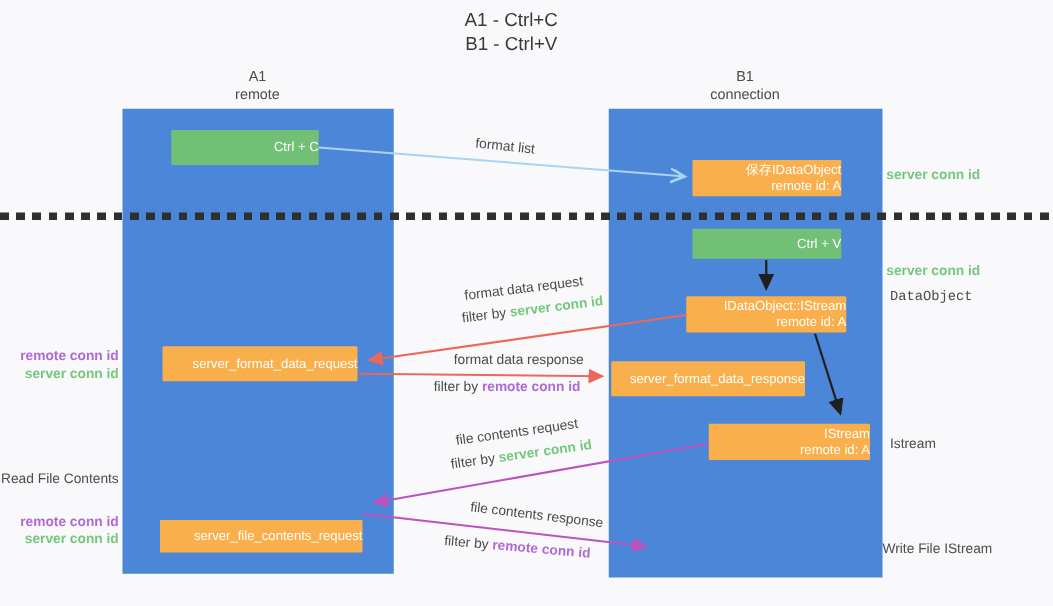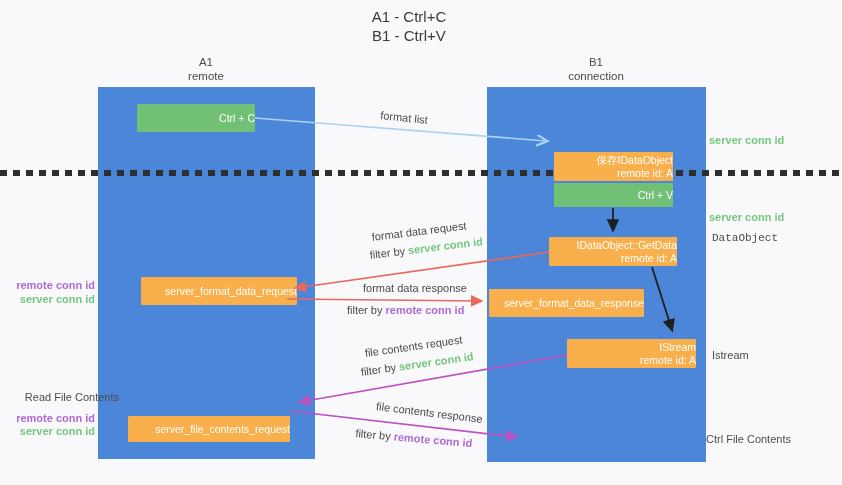--- a/index.html
+++ b/index.html
@@ -68,7 +68,7 @@
     <div>Ctrl + C</div>
   </div>
 
-  <div class="abs node orange" style="left:554px;top:128px;width:119px;height:29px;margin-top:24px;">
+  <div class="abs node orange" style="left:554px;top:128px;width:119px;height:29px;">
     <div>保存IDataObject</div>
     <div>remote id: A</div>
   </div>

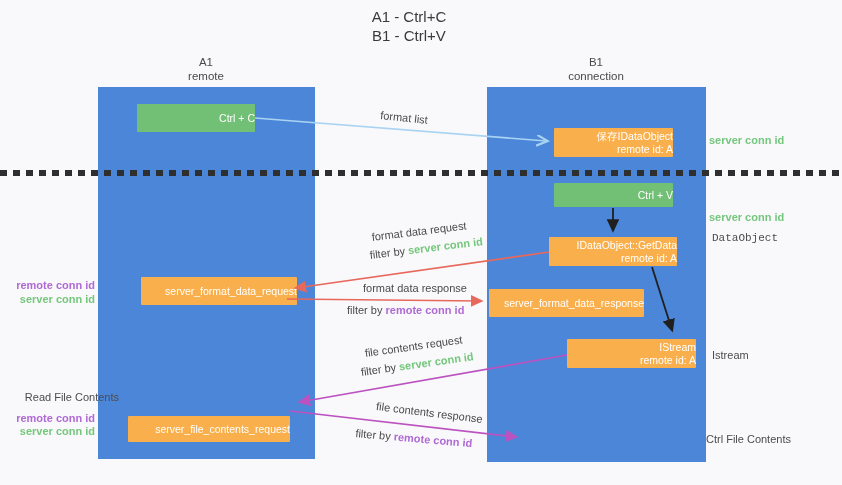--- a/index.html
+++ b/index.html
@@ -78,7 +78,7 @@
   </div>
 
   <div class="abs node orange" style="left:549px;top:237px;width:128px;height:29px;">
-    <div>IDataObject::GetData</div>
+    <div>IDataObject::IStream</div>
     <div>remote id: A</div>
   </div>
 

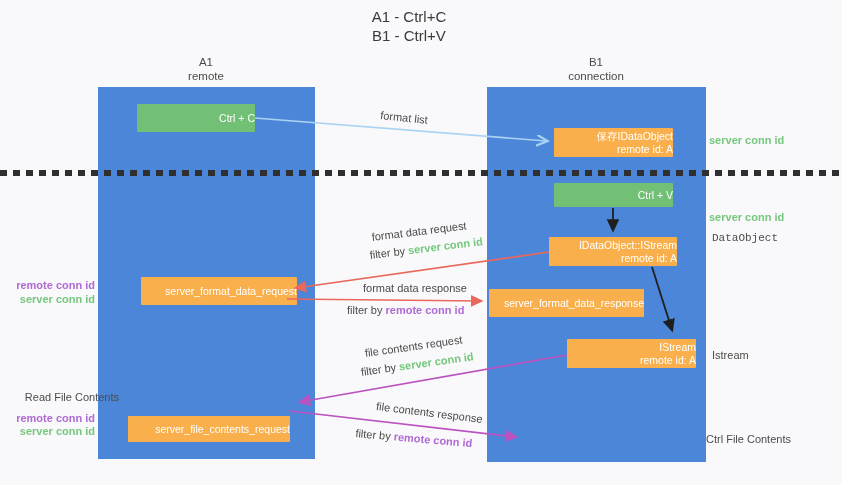--- a/index.html
+++ b/index.html
@@ -82,7 +82,7 @@
     <div>remote id: A</div>
   </div>
 
-  <div class="abs node orange" style="left:130px;top:277px;width:156px;height:28px;margin-left:11px;">
+  <div class="abs node orange" style="left:130px;top:277px;width:156px;height:28px;">
     <div>server_format_data_request</div>
   </div>
 

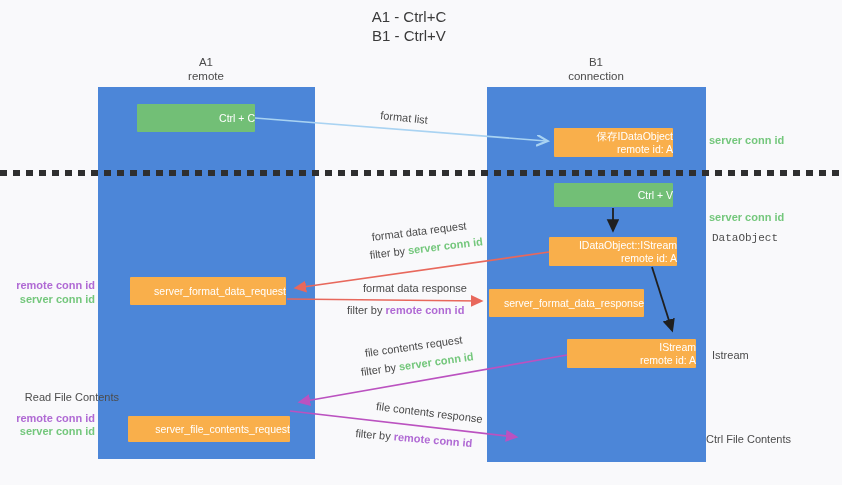--- a/index.html
+++ b/index.html
@@ -158,7 +158,7 @@
 
   <div class="abs side leftcol-label tpurple" style="top:279px;">remote conn id</div>
   <div class="abs side leftcol-label tgreen" style="top:293px;">server conn id</div>
-  <div class="abs side leftcol-label tgray" style="top:391px;margin-left:24px;">Read File Contents</div>
+  <div class="abs side leftcol-label tgray" style="top:377px;">Read File Contents</div>
   <div class="abs side leftcol-label tpurple" style="top:412px;">remote conn id</div>
   <div class="abs side leftcol-label tgreen" style="top:425px;">server conn id</div>
 

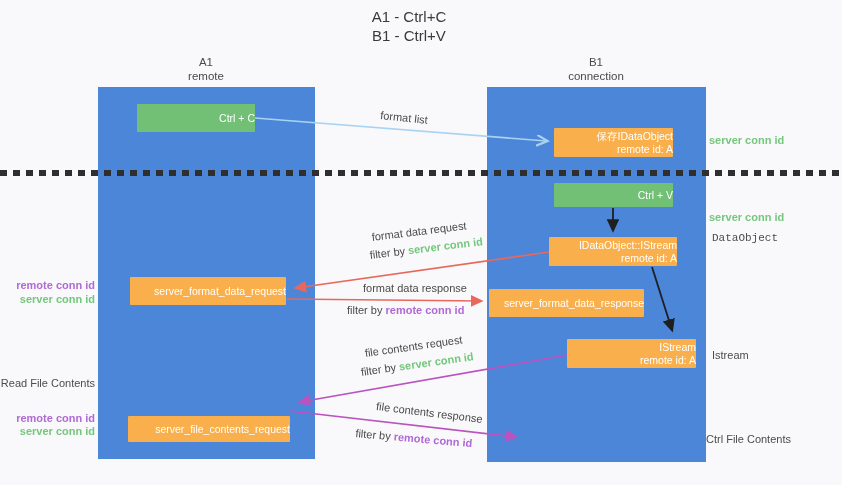--- a/index.html
+++ b/index.html
@@ -154,7 +154,7 @@
   <div class="abs side tgreen" style="left:709px;top:211px;">server conn id</div>
   <div class="abs side tgray" style="left:712px;top:232px;font-family:Liberation Mono, monospace;">DataObject</div>
   <div class="abs side tgray" style="left:712px;top:349px;">Istream</div>
-  <div class="abs side tgray" style="left:706px;top:433px;">Ctrl File Contents</div>
+  <div class="abs side tgray" style="left:706px;top:433px;">Write File IStream</div>
 
   <div class="abs side leftcol-label tpurple" style="top:279px;">remote conn id</div>
   <div class="abs side leftcol-label tgreen" style="top:293px;">server conn id</div>

